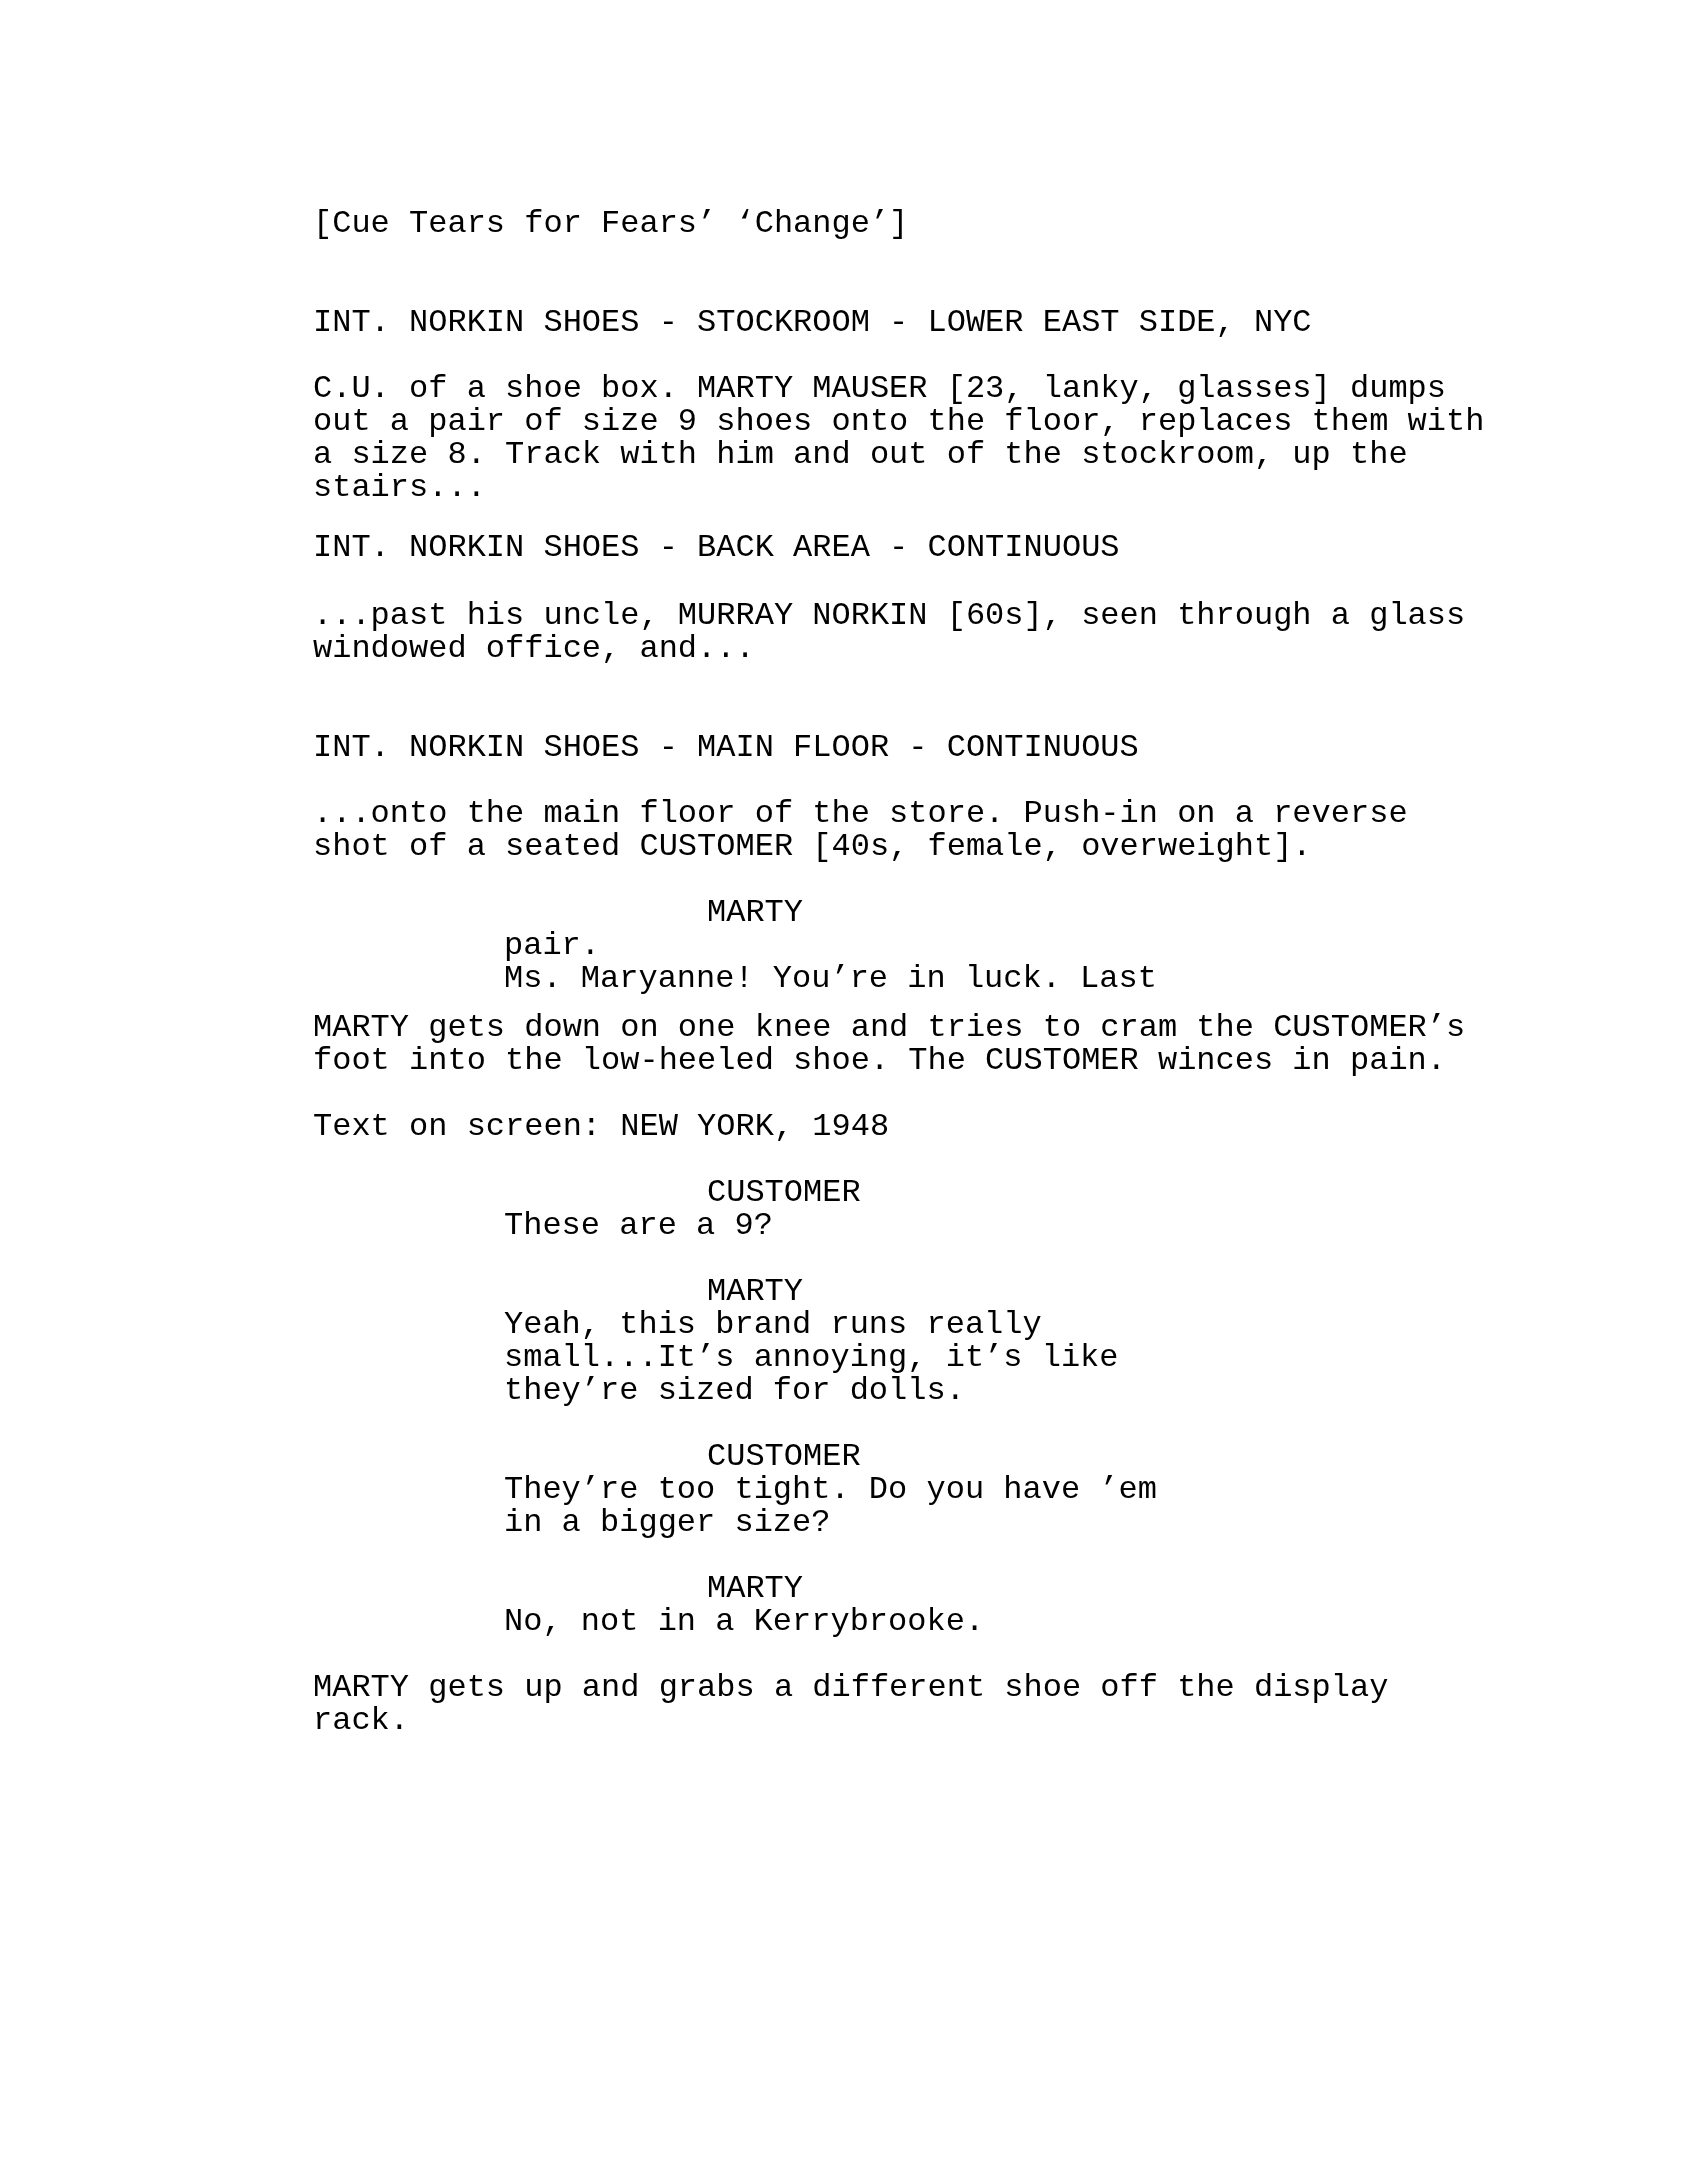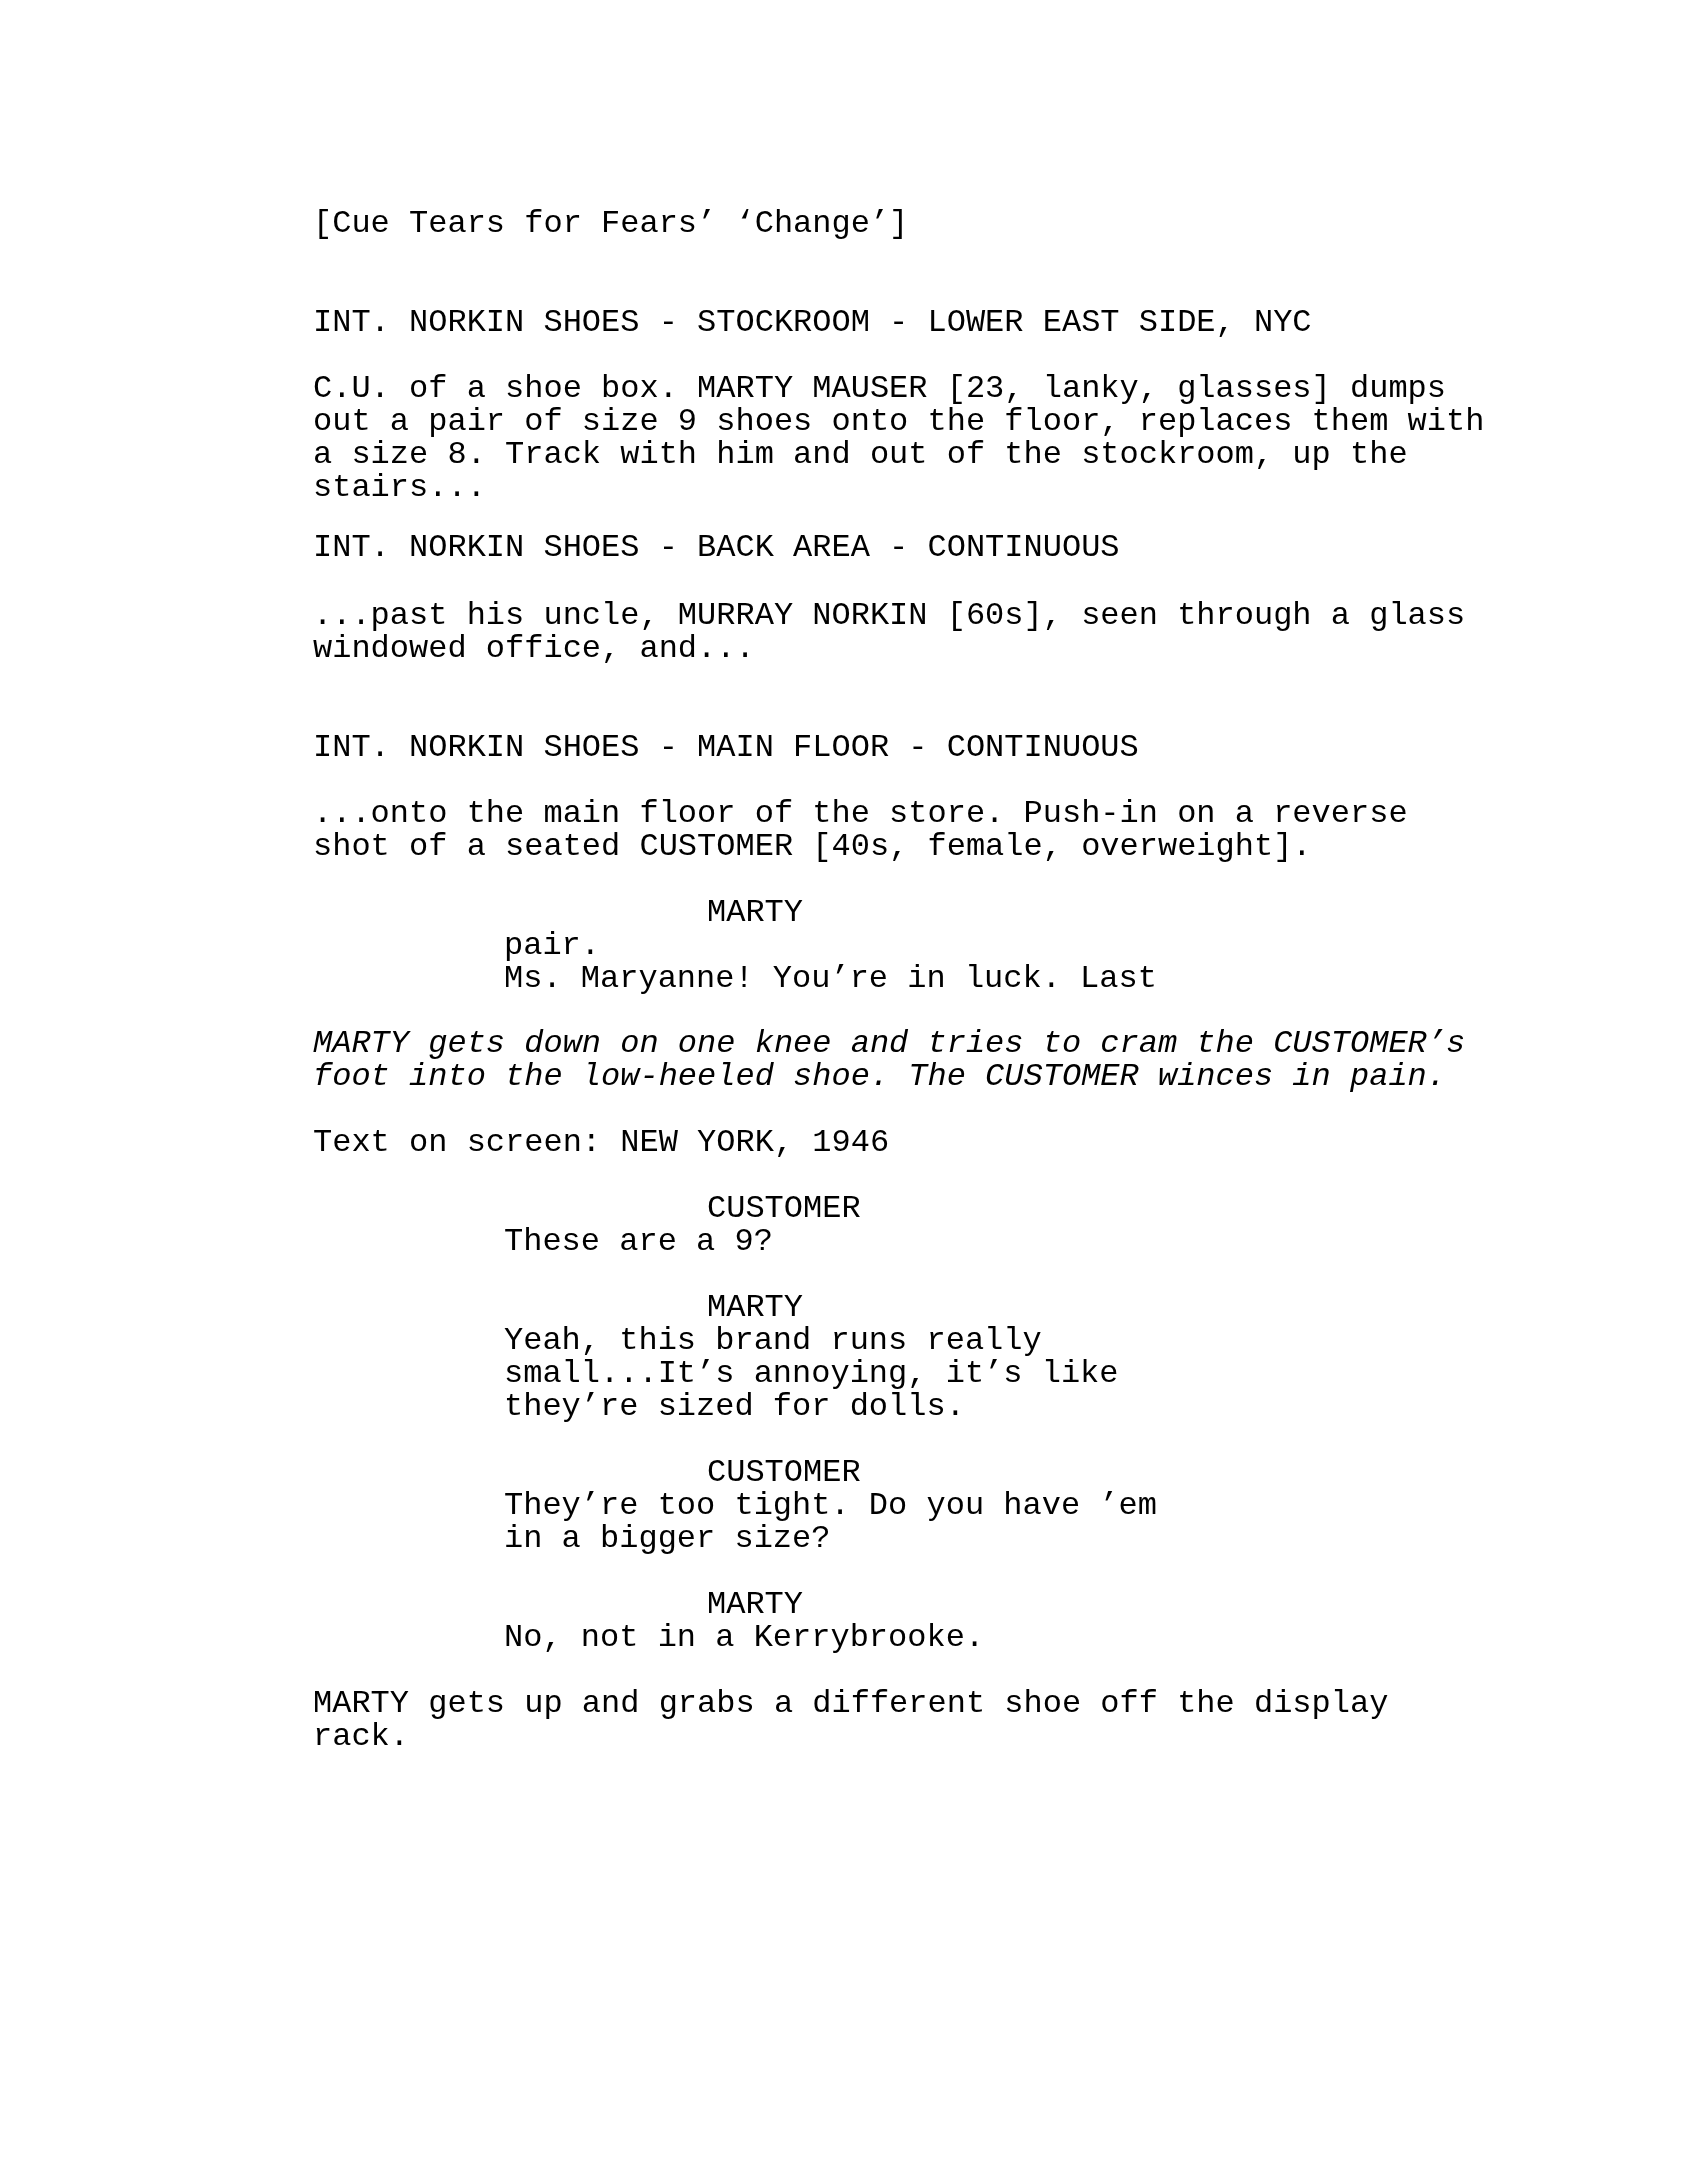--- a/index.html
+++ b/index.html
@@ -69,7 +69,7 @@
         <div class="line dlg-line">pair.</div>
         <div class="line dlg-line">Ms. Maryanne! You’re in luck. Last</div>
       </div>
-      <div class="block block-action" style="margin-top: 32px; font-style: italic;">
+      <div class="block block-action" style="margin-top: 16px;">
         <div class="line">MARTY gets down on one knee and tries to cram the CUSTOMER’s</div>
         <div class="line">foot into the low-heeled shoe. The CUSTOMER winces in pain.</div>
       </div>

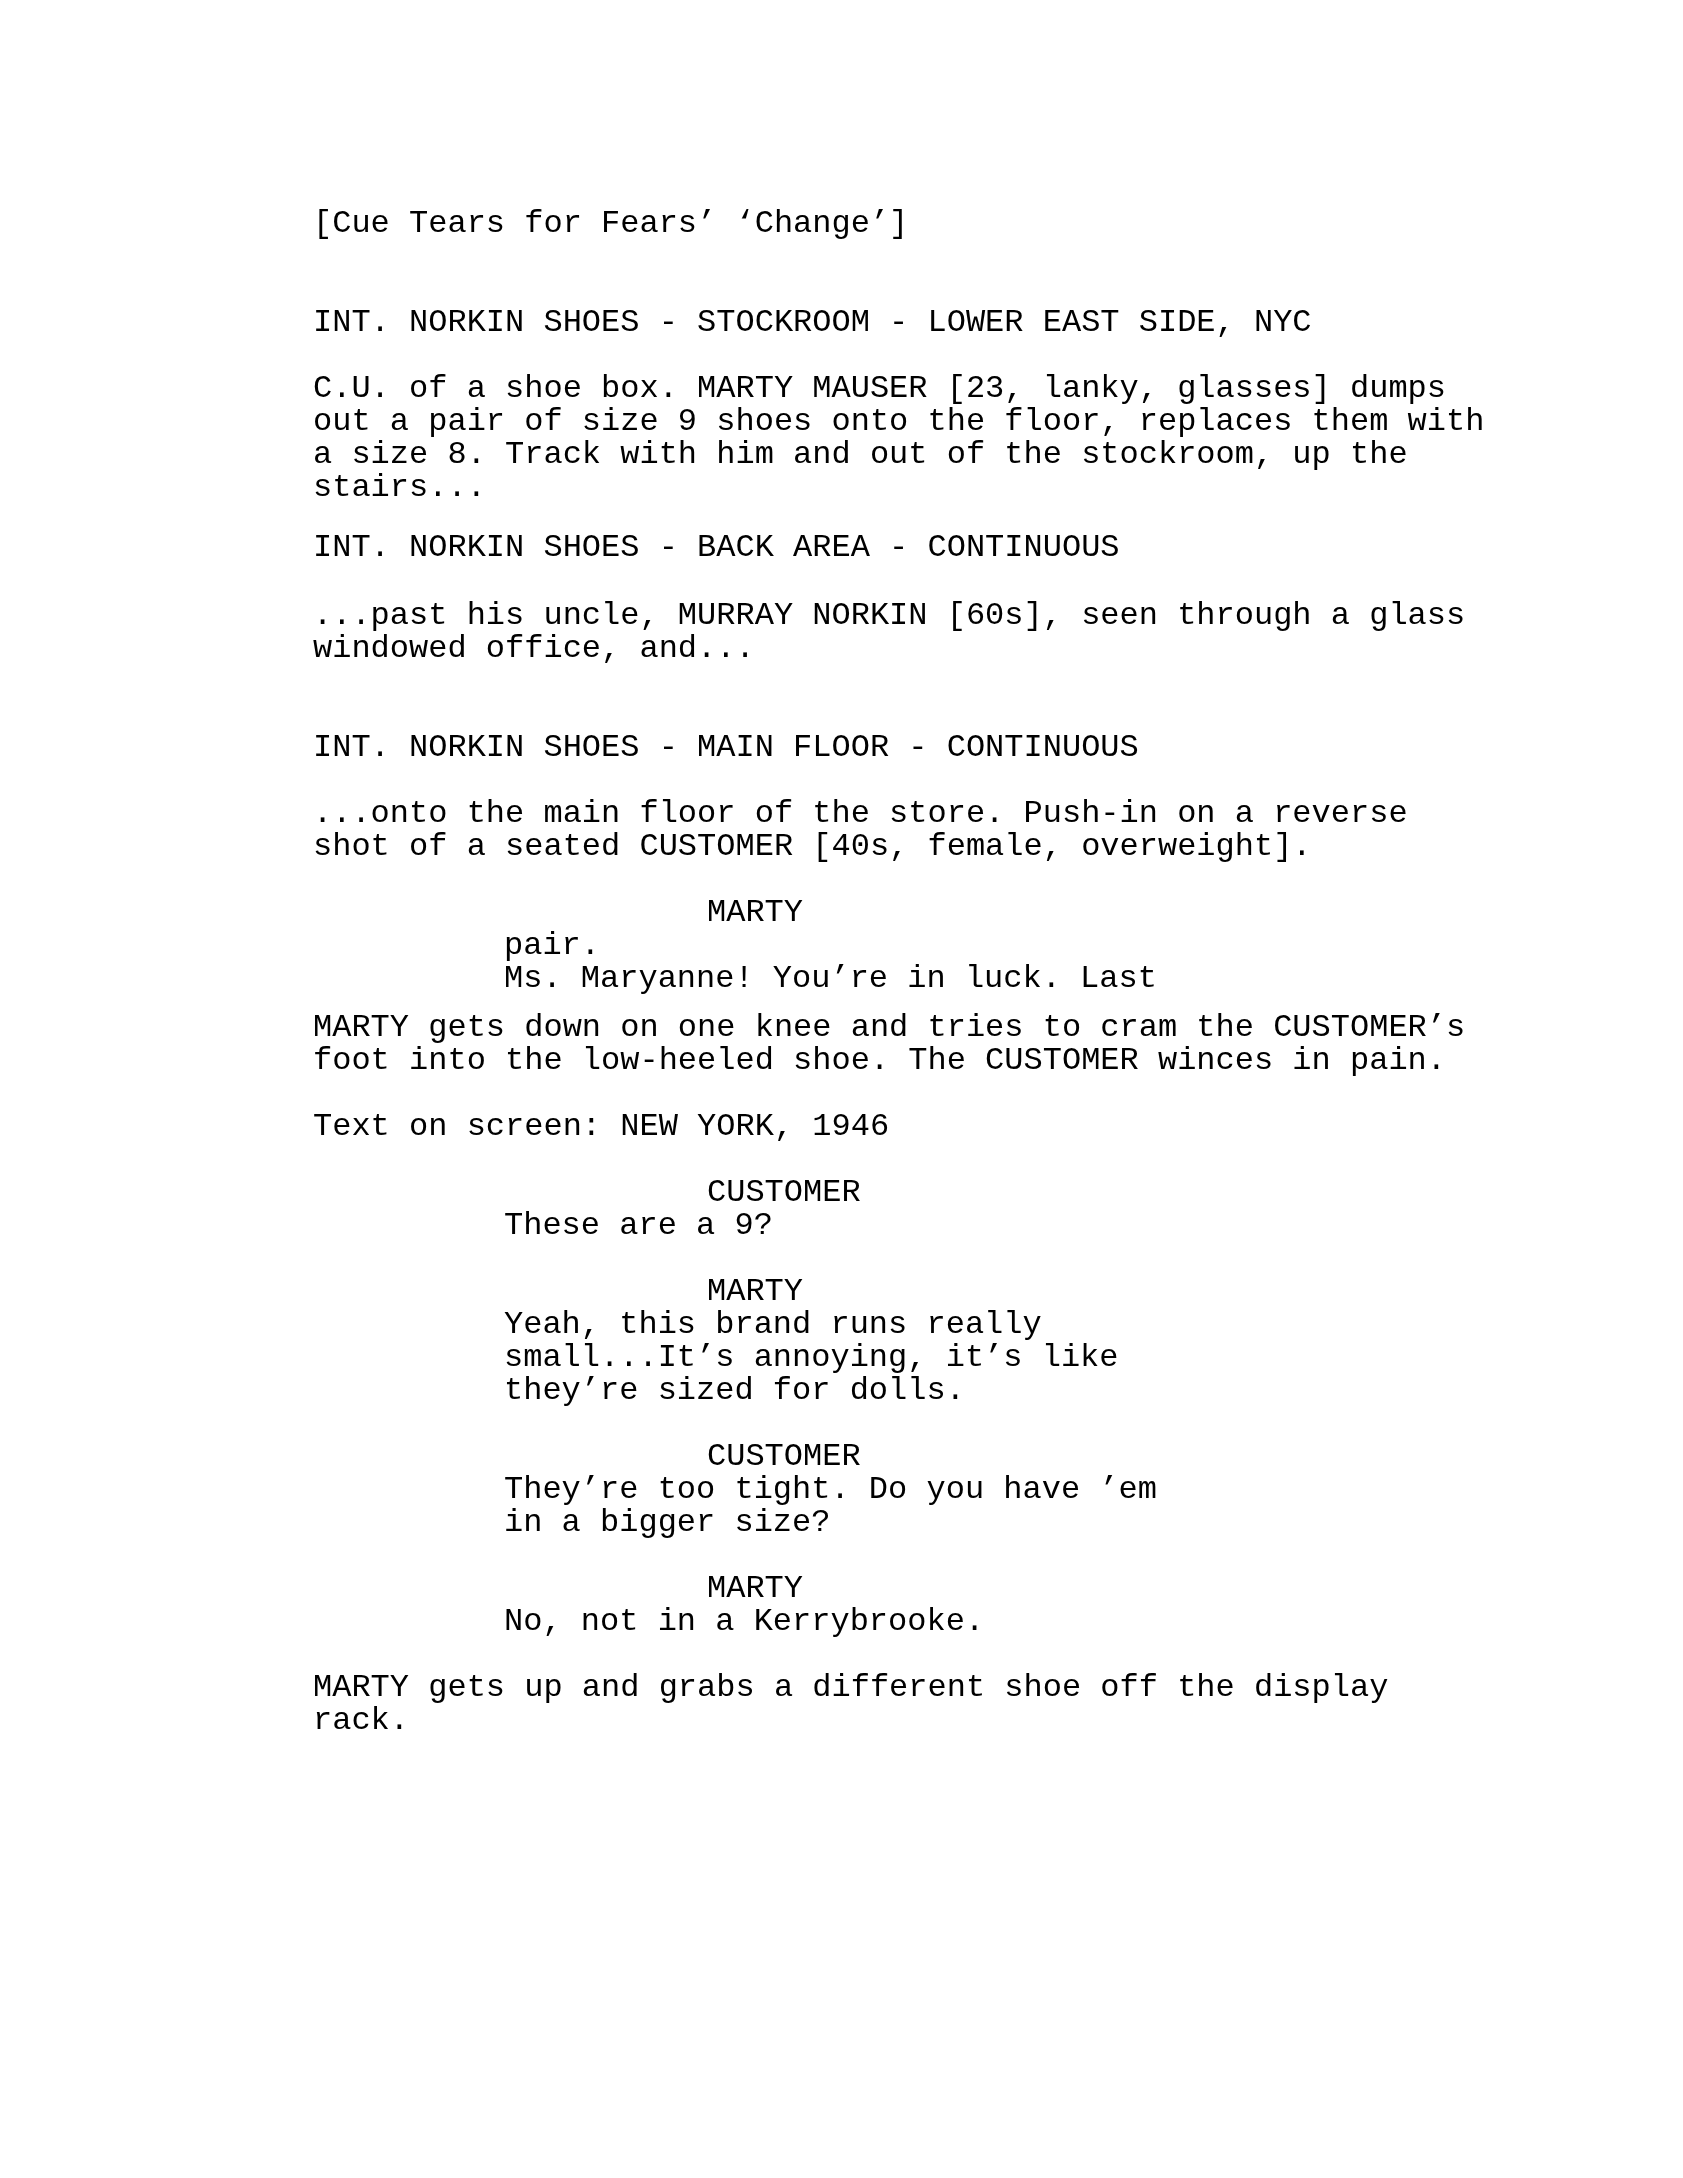--- a/index.html
+++ b/index.html
@@ -74,7 +74,7 @@
         <div class="line">foot into the low-heeled shoe. The CUSTOMER winces in pain.</div>
       </div>
       <div class="block block-action" style="margin-top: 33px;">
-        <div class="line">Text on screen: NEW YORK, 1946</div>
+        <div class="line">Text on screen: NEW YORK, 1948</div>
       </div>
       <div class="block block-dialogue" style="margin-top: 33px;">
         <div class="line char-cue">CUSTOMER</div>

